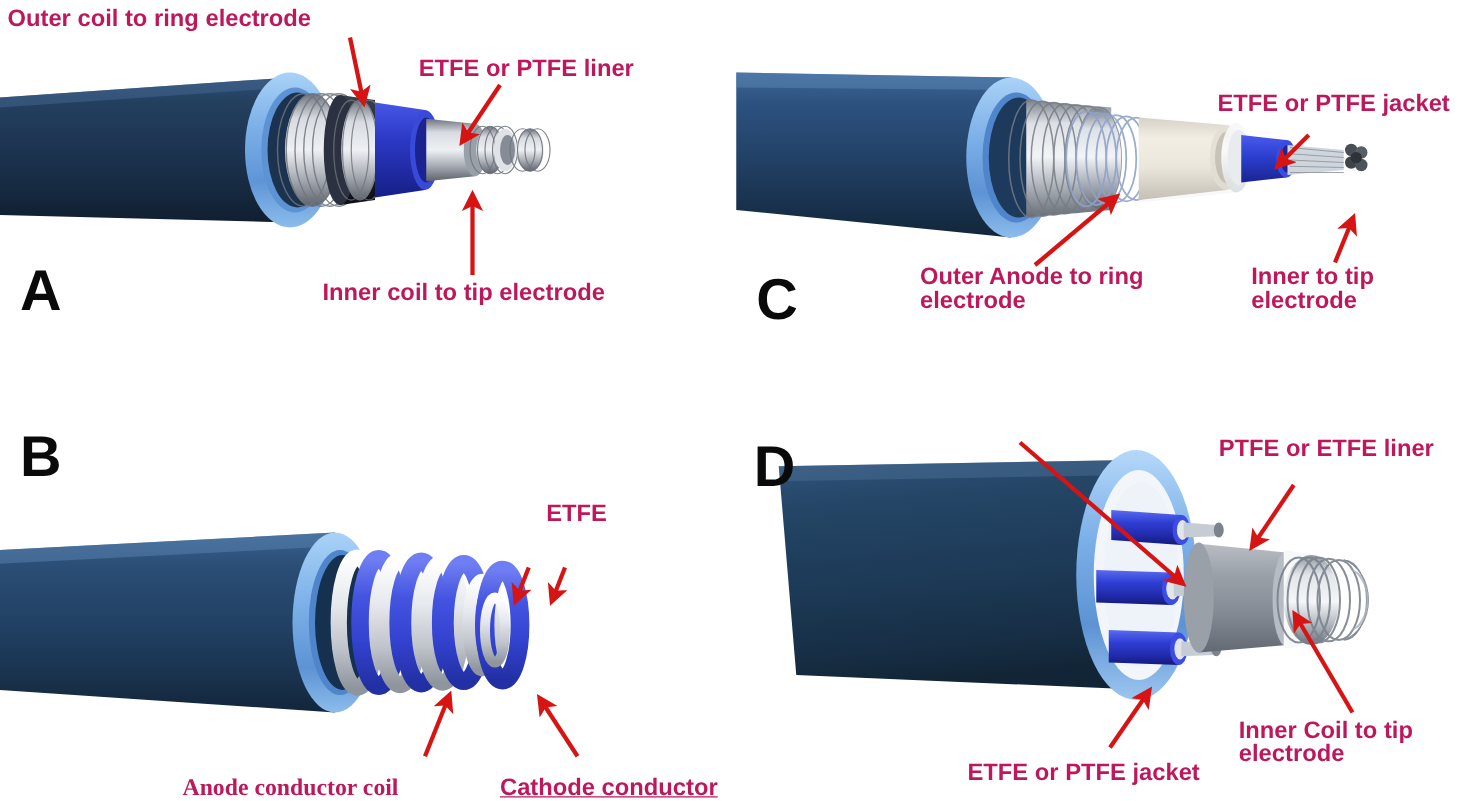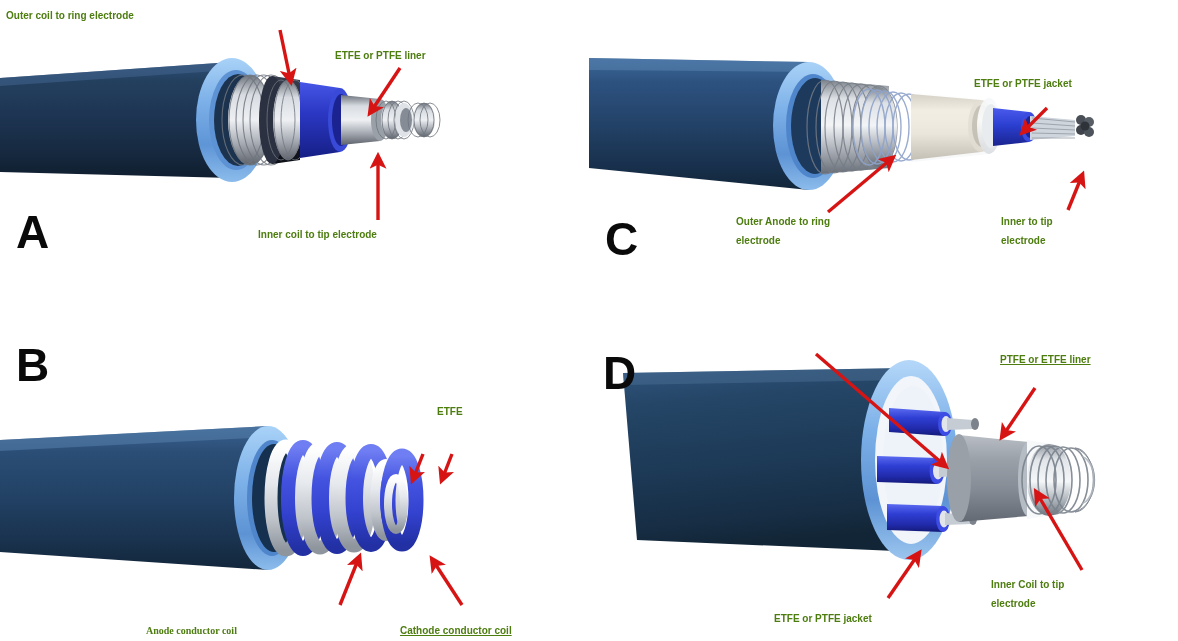--- a/index.html
+++ b/index.html
@@ -26,8 +26,8 @@
 
   
   .callout{
-    position:absolute;color:#4d7c0f;font-weight:700;
-    font-size:10px;line-height:19px;white-space:pre-line;
+    position:absolute;color:#be185d;font-weight:700;
+    font-size:19px;line-height:19px;white-space:pre-line;
     font-family:"Liberation Sans","DejaVu Sans",sans-serif;
   }
 

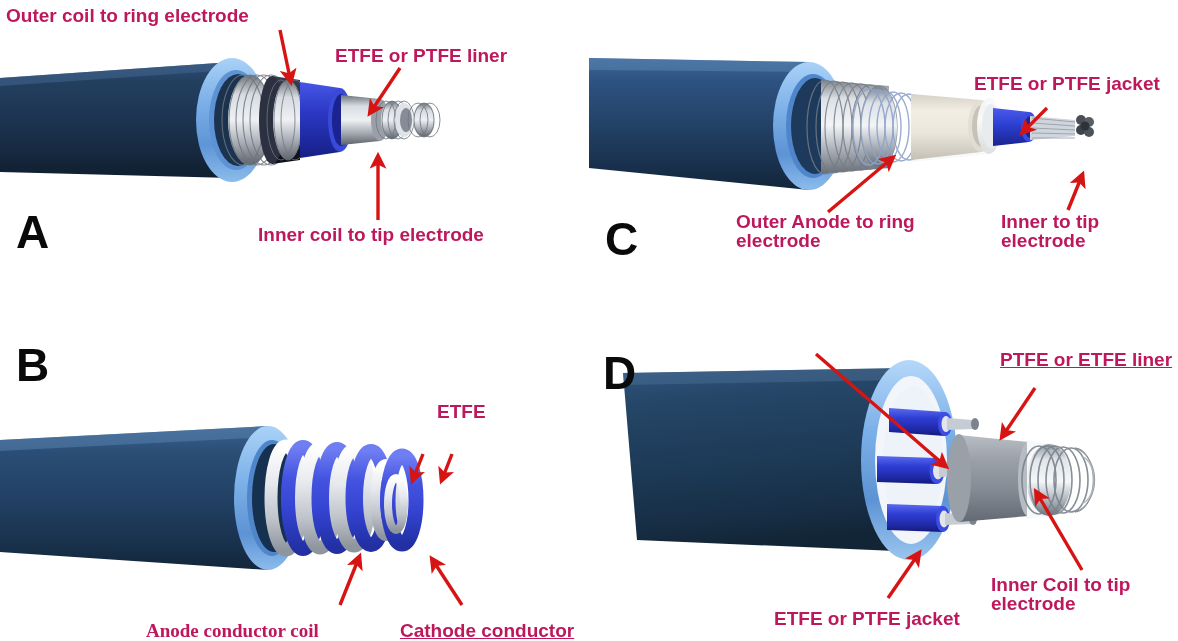--- a/index.html
+++ b/index.html
@@ -440,7 +440,7 @@
 
     <div class="panel-letter" style="left:14px;top:60px;">D</div>
 
-    <div class="callout" style="left:411px;top:60px;text-decoration:underline;">PTFE or ETFE liner</div>
+    <div class="callout" style="left:386px;top:60px;">PTFE or ETFE liner</div>
     <div class="callout" style="left:185px;top:319px;">ETFE or PTFE jacket</div>
     <div class="callout" style="left:402px;top:285px;">Inner Coil to tip
 electrode</div>

